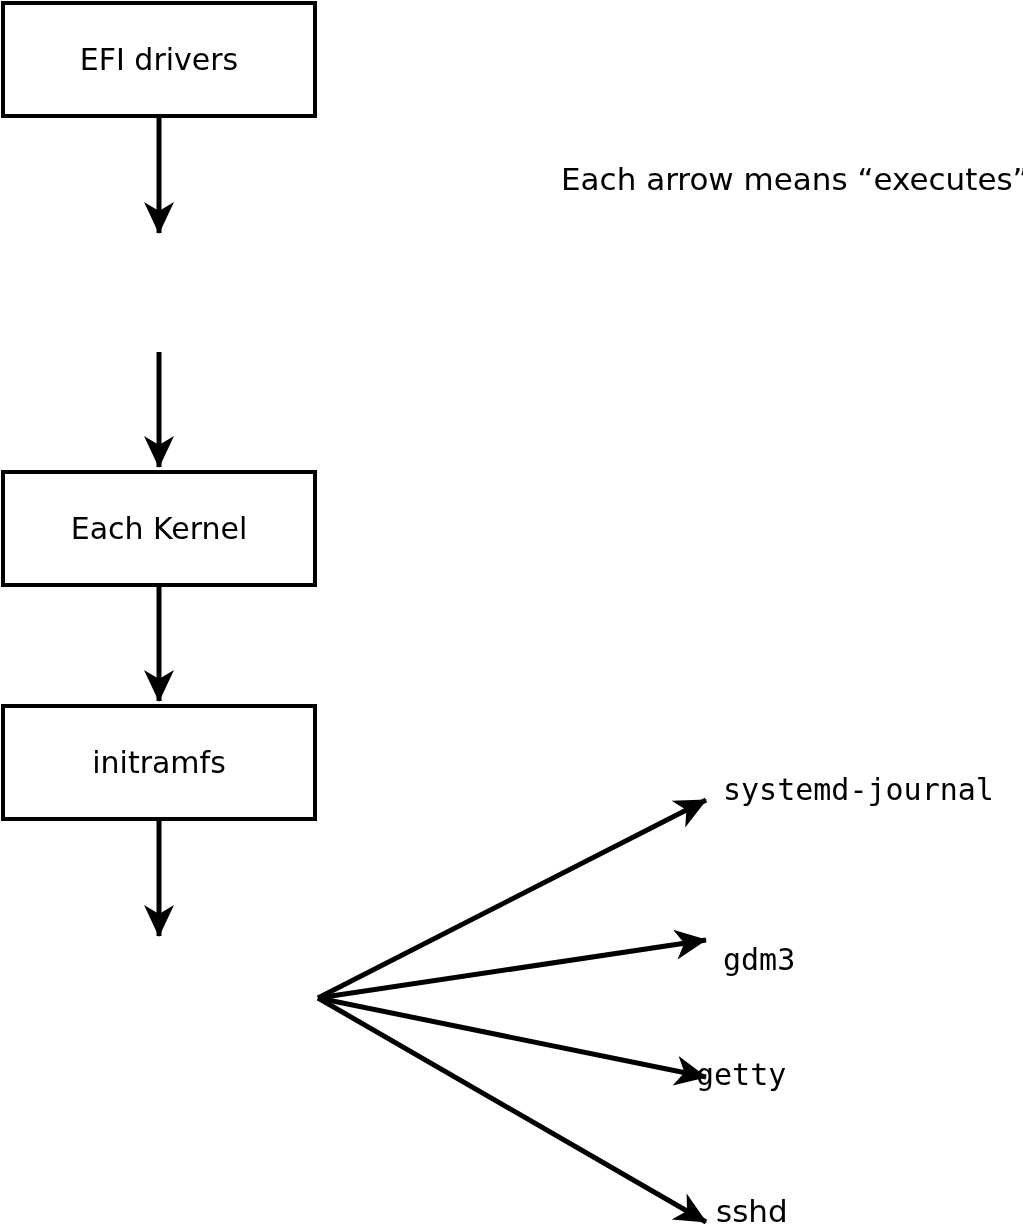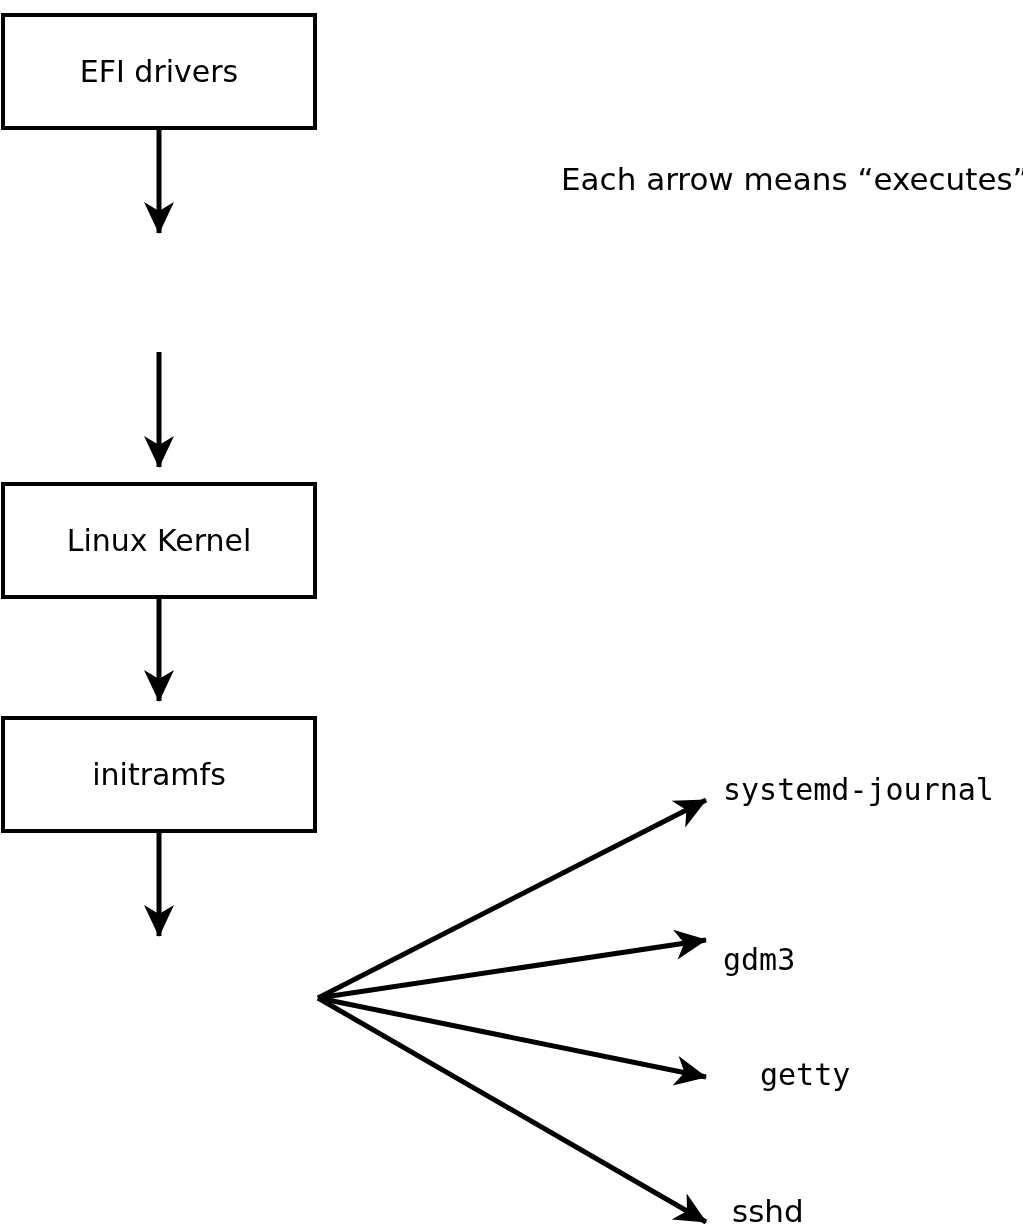--- a/index.html
+++ b/index.html
@@ -39,7 +39,6 @@
     display: flex;
     align-items: center;
     justify-content: center;
-    margin-top: 12px;
   }
   .node-label {
     font-size: 30px;

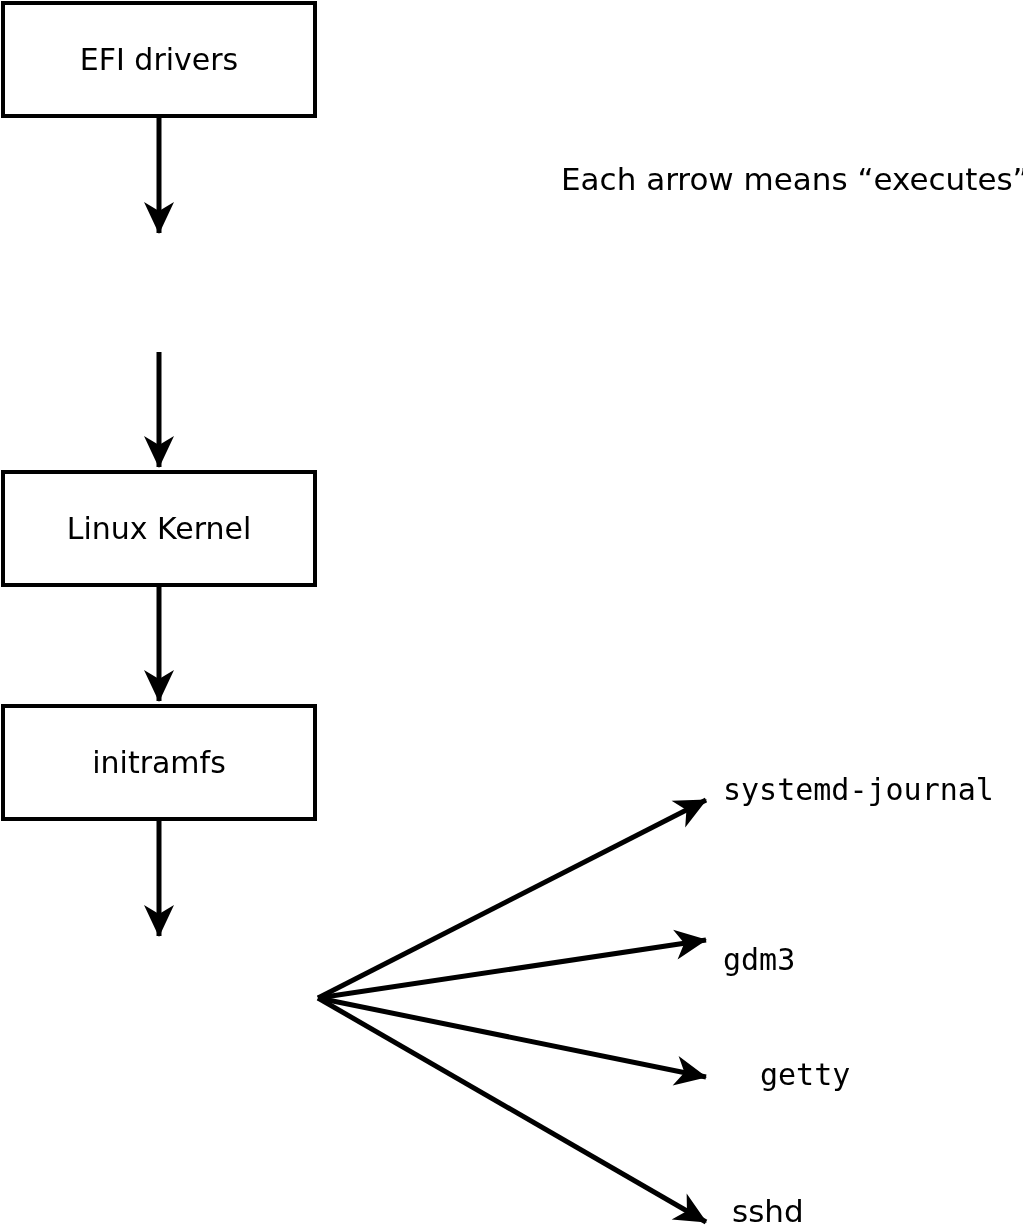--- a/index.html
+++ b/index.html
@@ -96,7 +96,7 @@
     <span class="node-label">EFI drivers</span>
   </div>
   <div class="node" style="top:470px">
-    <span class="node-label">Linux Kernel</span>
+    <span class="node-label">Each Kernel</span>
   </div>
   <div class="node" style="top:704px">
     <span class="node-label">initramfs</span>

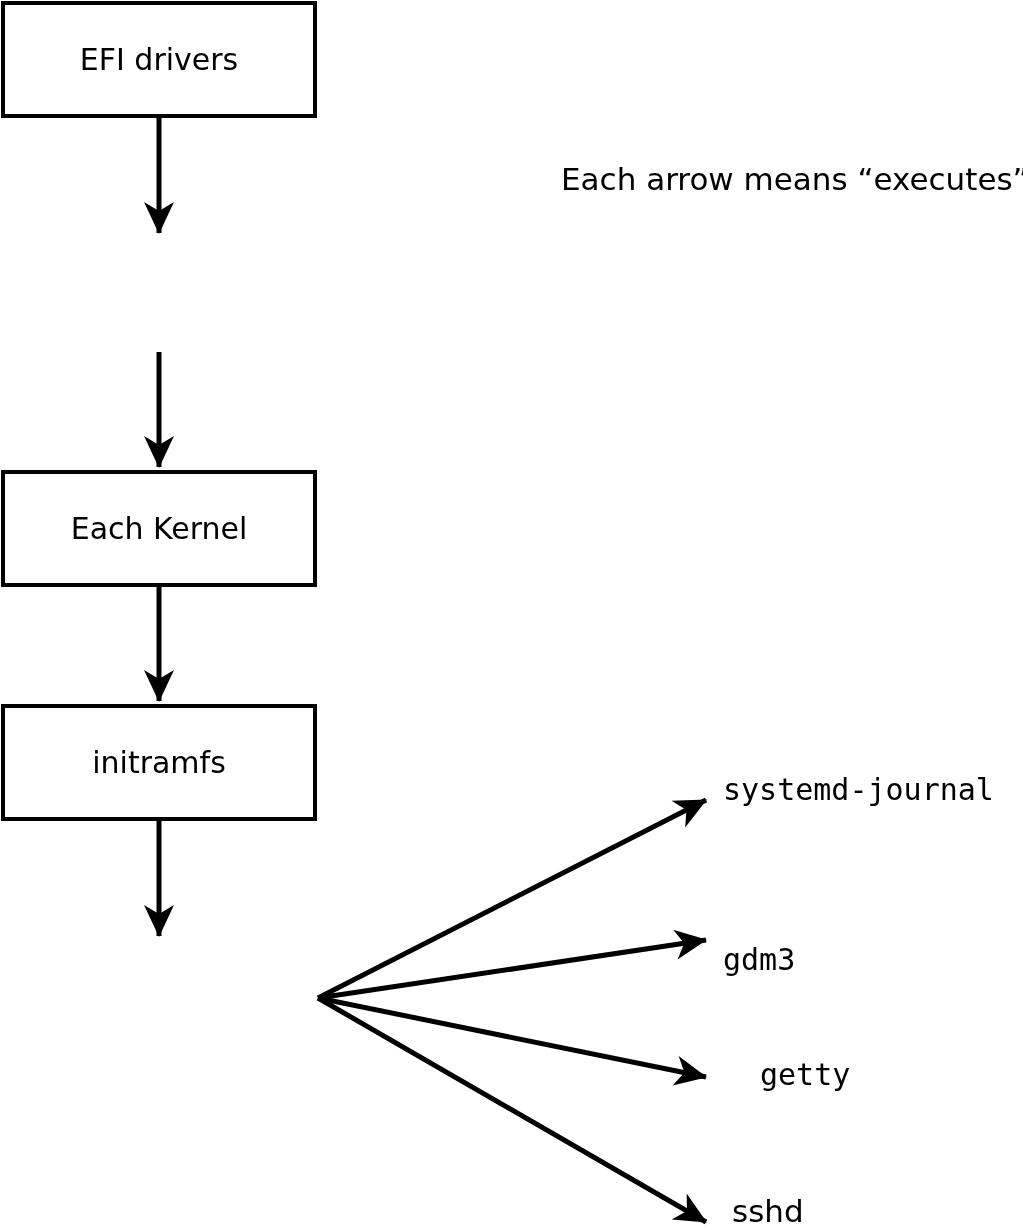--- a/index.html
+++ b/index.html
@@ -106,7 +106,7 @@
 
   <div class="target-label mono" style="left:723px; top:771px">systemd-journal</div>
   <div class="target-label mono" style="left:723px; top:941px">gdm3</div>
-  <div class="target-label mono" style="left:760px; top:1056px">getty</div>
+  <div class="target-label mono" style="left:696px; top:1056px">getty</div>
   <div class="target-label sans" style="left:716px; top:1192px">sshd</div>
 
 </div>

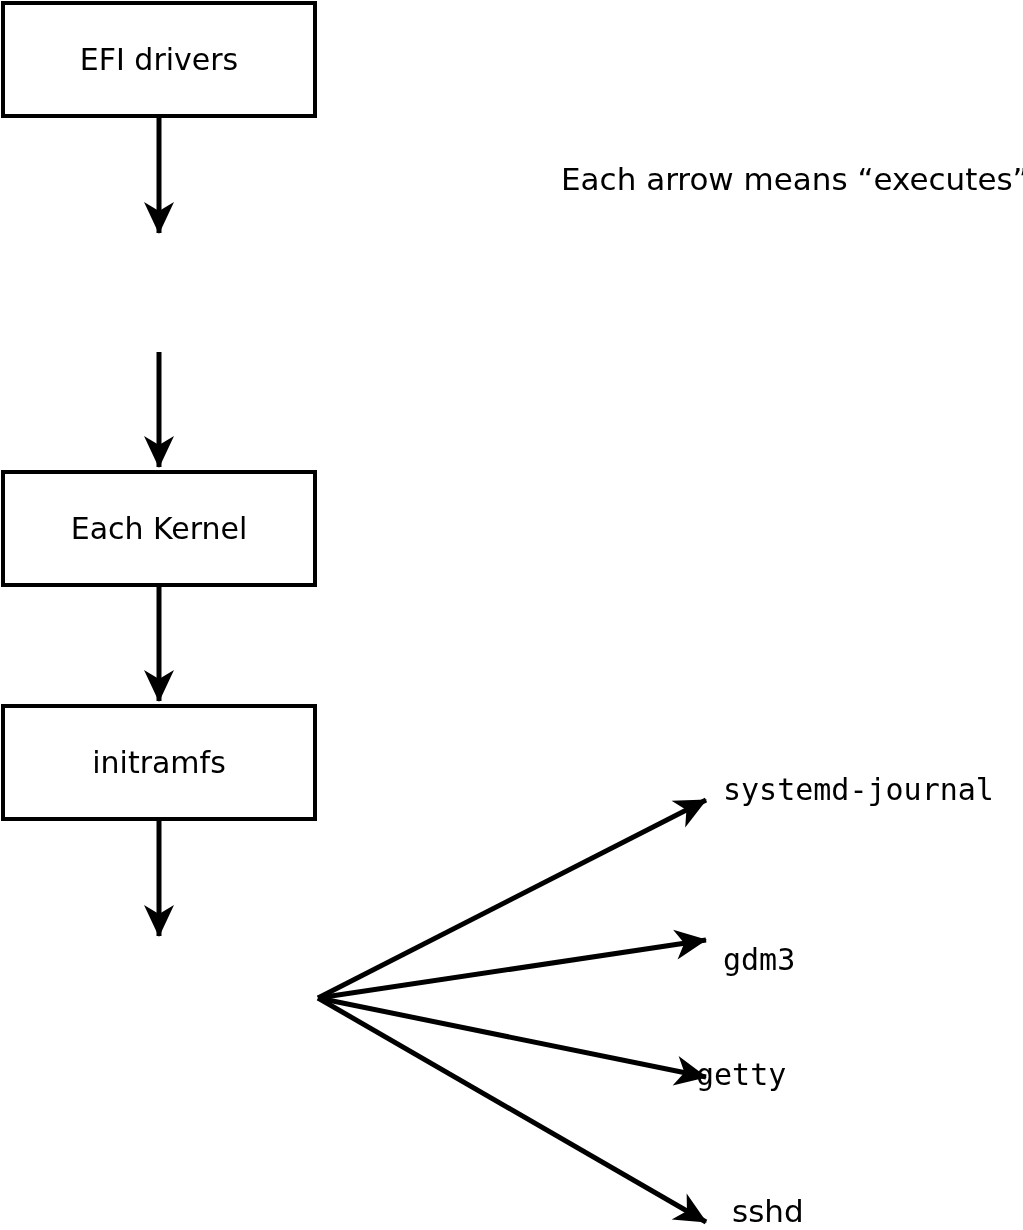--- a/index.html
+++ b/index.html
@@ -66,7 +66,6 @@
   .target-label.sans {
     font-family: "DejaVu Sans", "Liberation Sans", sans-serif;
     font-size: 31px;
-    margin-left: 16px;
   }
 </style>
 </head>

